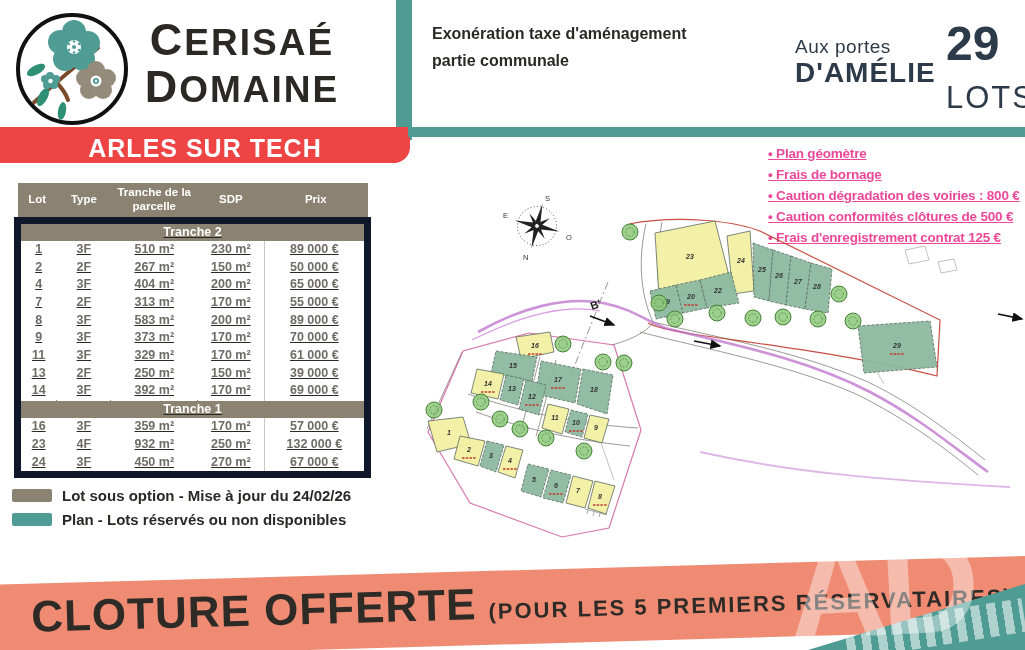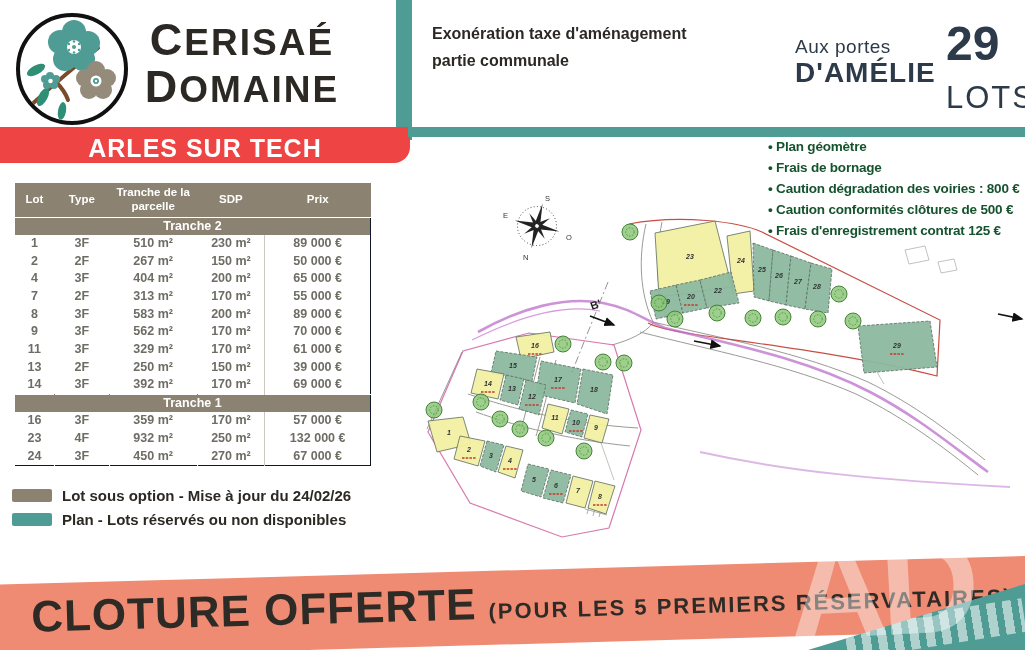--- a/index.html
+++ b/index.html
@@ -36,8 +36,8 @@
                 border-top:1px solid #fff;}
   table.lots tbody{border:1px solid #0f172a;}
   
-  .fees{position:absolute;left:768px;top:136px;width:258px;list-style:none;margin:0;padding:0;
-        font-weight:800;font-size:13.5px;line-height:21px;color:#14532d;letter-spacing:-.2px;}
+  .fees{position:absolute;left:768px;top:143px;width:258px;list-style:none;margin:0;padding:0;
+        font-weight:800;font-size:13.5px;line-height:21px;color:#ec4899;letter-spacing:-.2px;text-decoration:underline;}
   .fees li::before{content:"• ";}
   
   .legend{position:absolute;left:12px;top:487px;}

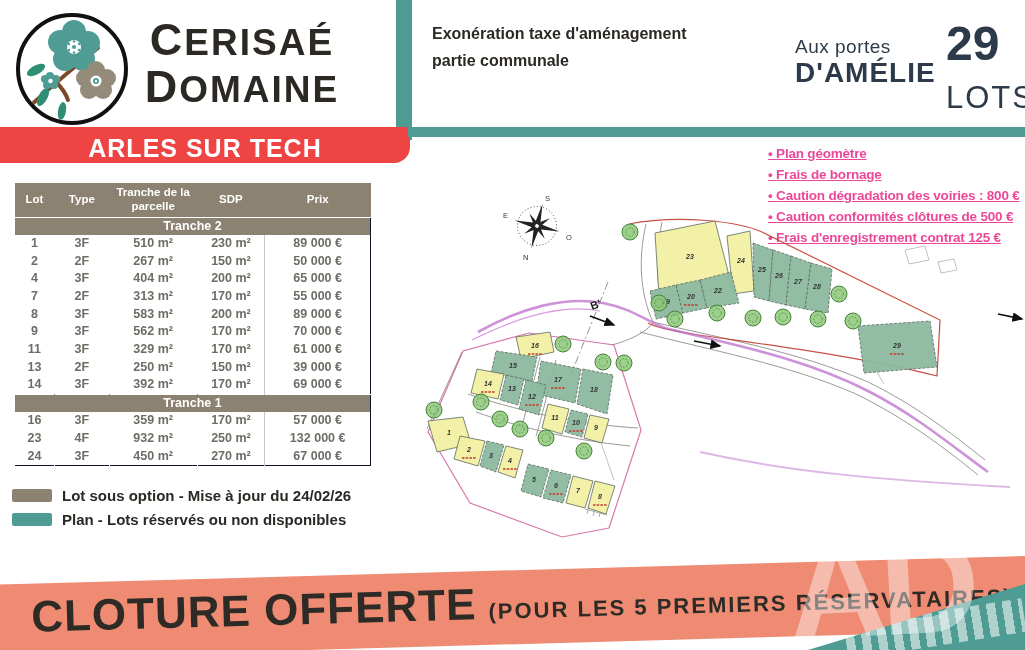--- a/index.html
+++ b/index.html
@@ -34,7 +34,7 @@
   table.lots tr.data-row td:last-child{border-left:1px solid #c9c7c0;margin-top:28px;}
   table.lots tr.section-row td{background:#8b8271;color:#fff;font-size:12.5px;padding:1px 0;
                 border-top:1px solid #fff;}
-  table.lots tbody{border:1px solid #0f172a;}
+  table.lots tbody{border:7px solid #0f172a;text-decoration:underline;}
   
   .fees{position:absolute;left:768px;top:143px;width:258px;list-style:none;margin:0;padding:0;
         font-weight:800;font-size:13.5px;line-height:21px;color:#ec4899;letter-spacing:-.2px;text-decoration:underline;}

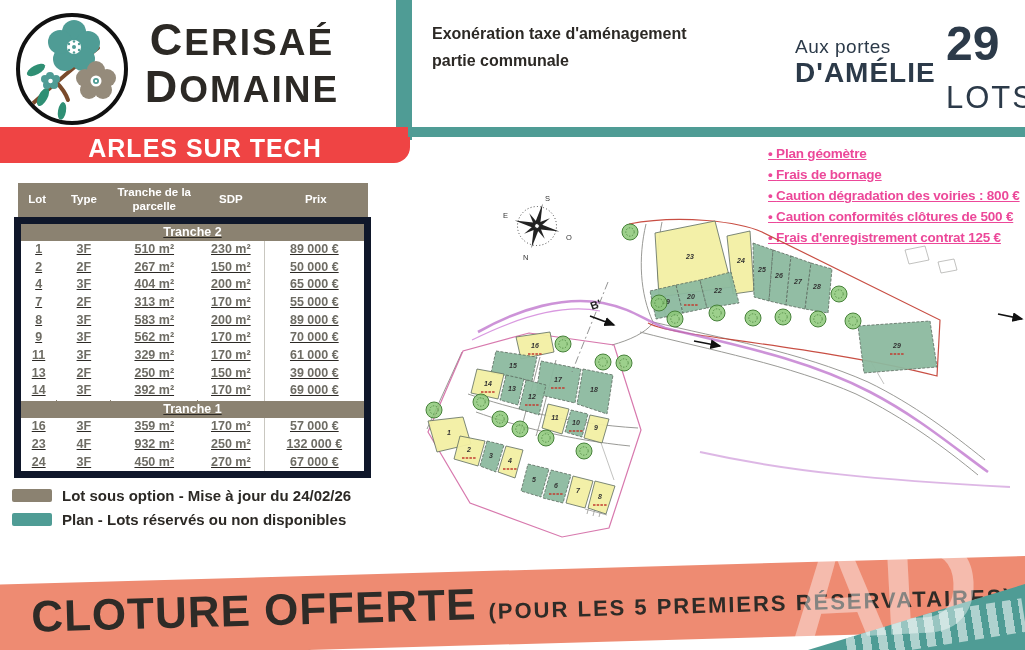--- a/index.html
+++ b/index.html
@@ -204,7 +204,7 @@
           <tr class="data-row">
             <td>9</td>
             <td>3F</td>
-            <td>562 m²</td>
+            <td>373 m²</td>
             <td>170 m²</td>
             <td>70 000 €</td>
           </tr>

